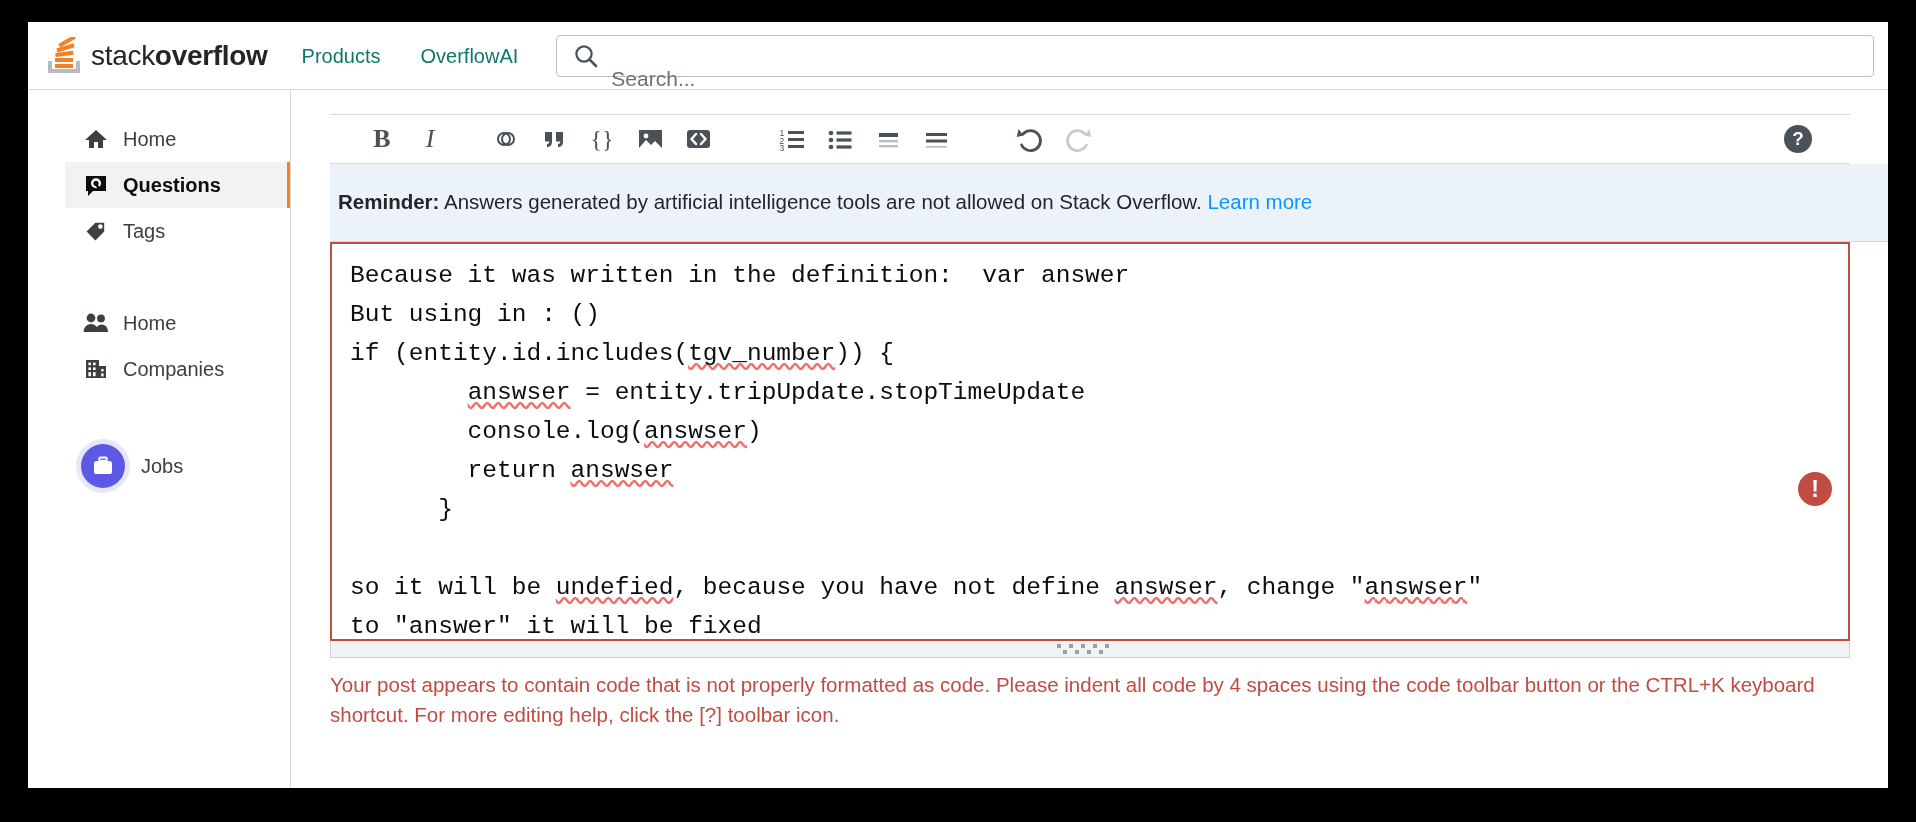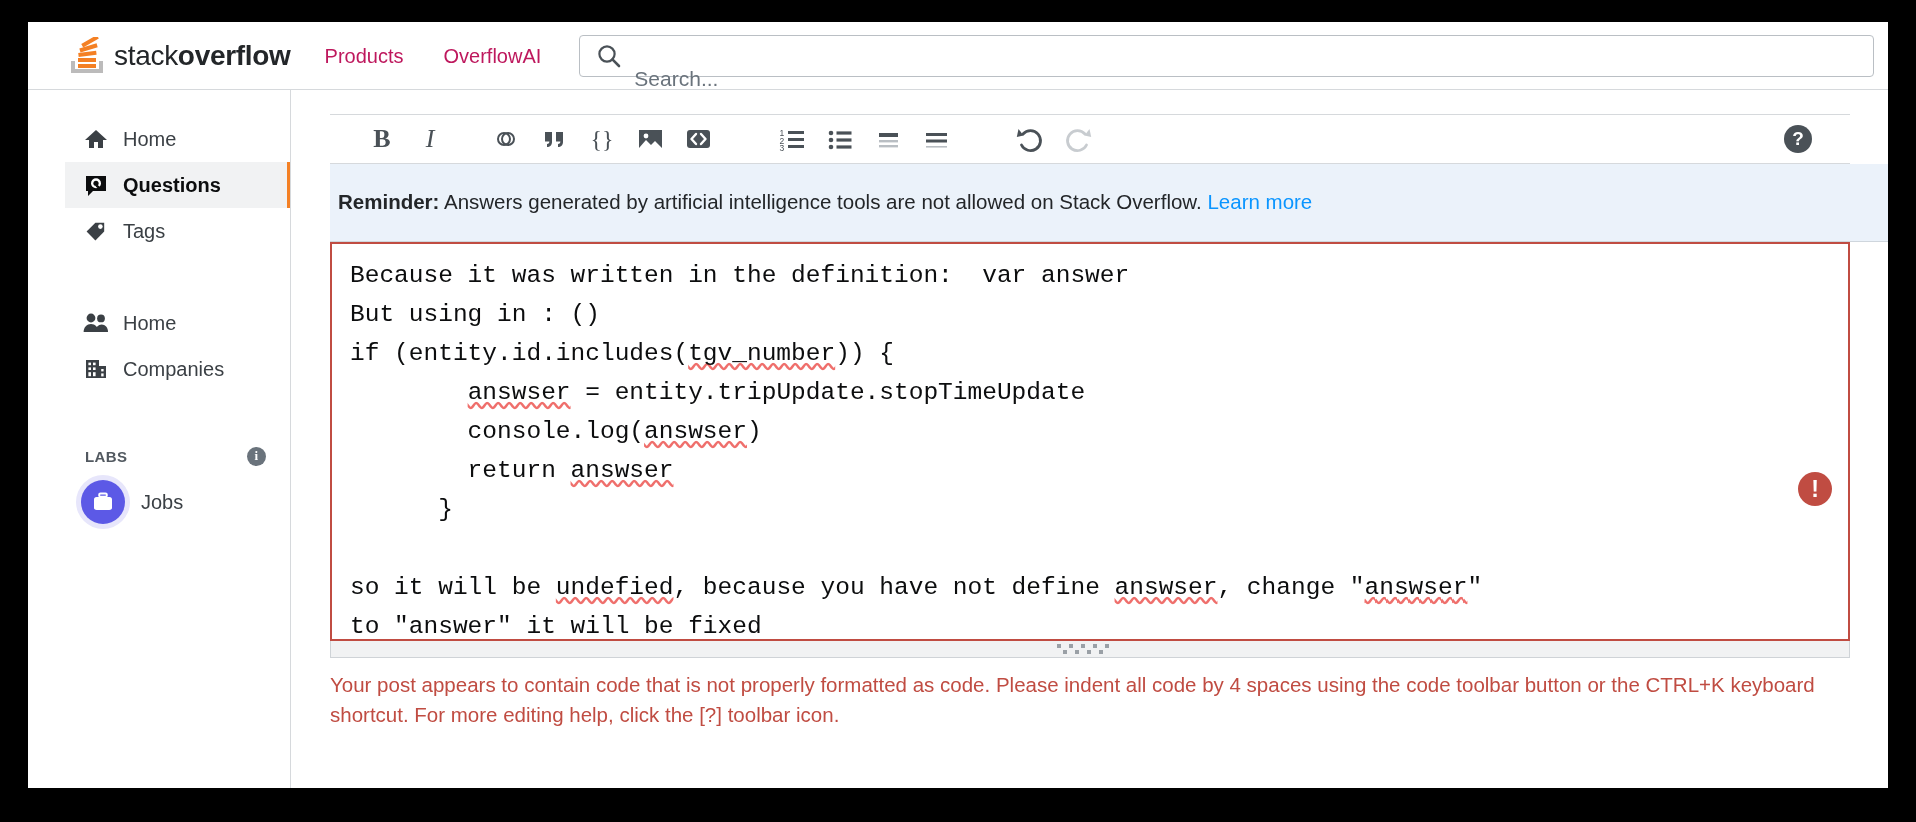--- a/index.html
+++ b/index.html
@@ -43,7 +43,6 @@
     padding: 0 14px 0 18px;
     height: 100%;
     cursor: pointer;
-    margin-left: 23px;
   }
   .so-logo-mark {
     position: relative;

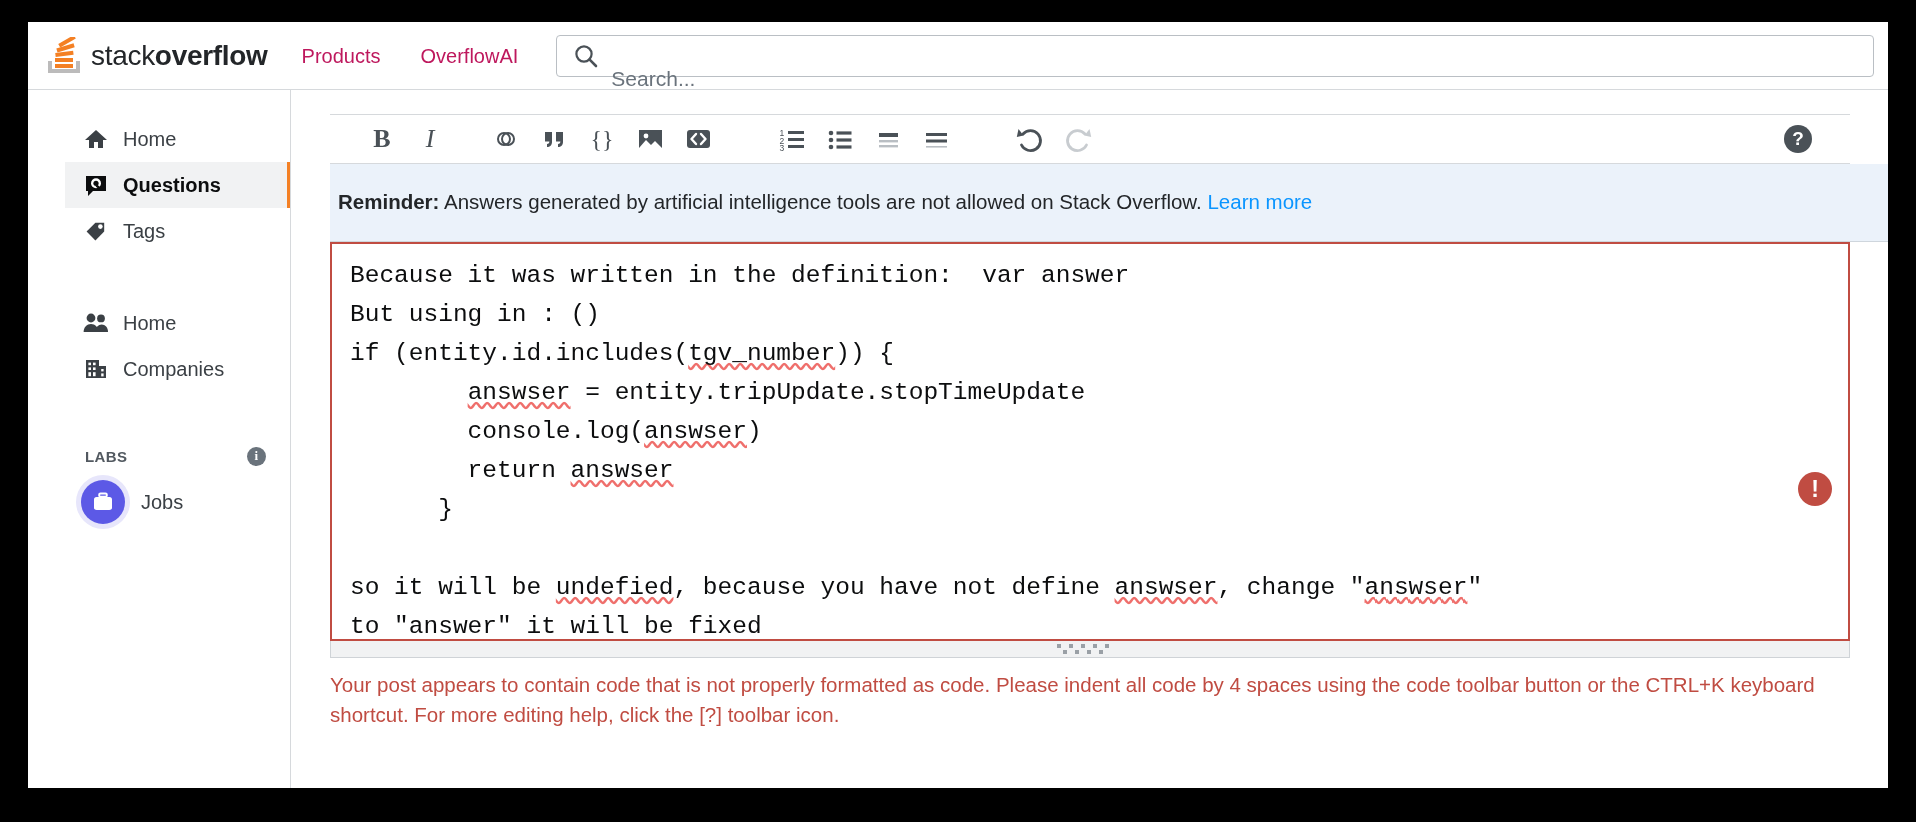--- a/index.html
+++ b/index.html
@@ -65,7 +65,7 @@
     line-height: 42px;
     margin: 0 4px;
     font-size: 20px;
-    color: #be185d;
+    color: #0f766e;
     border-radius: 1000px;
     cursor: pointer;
     white-space: nowrap;

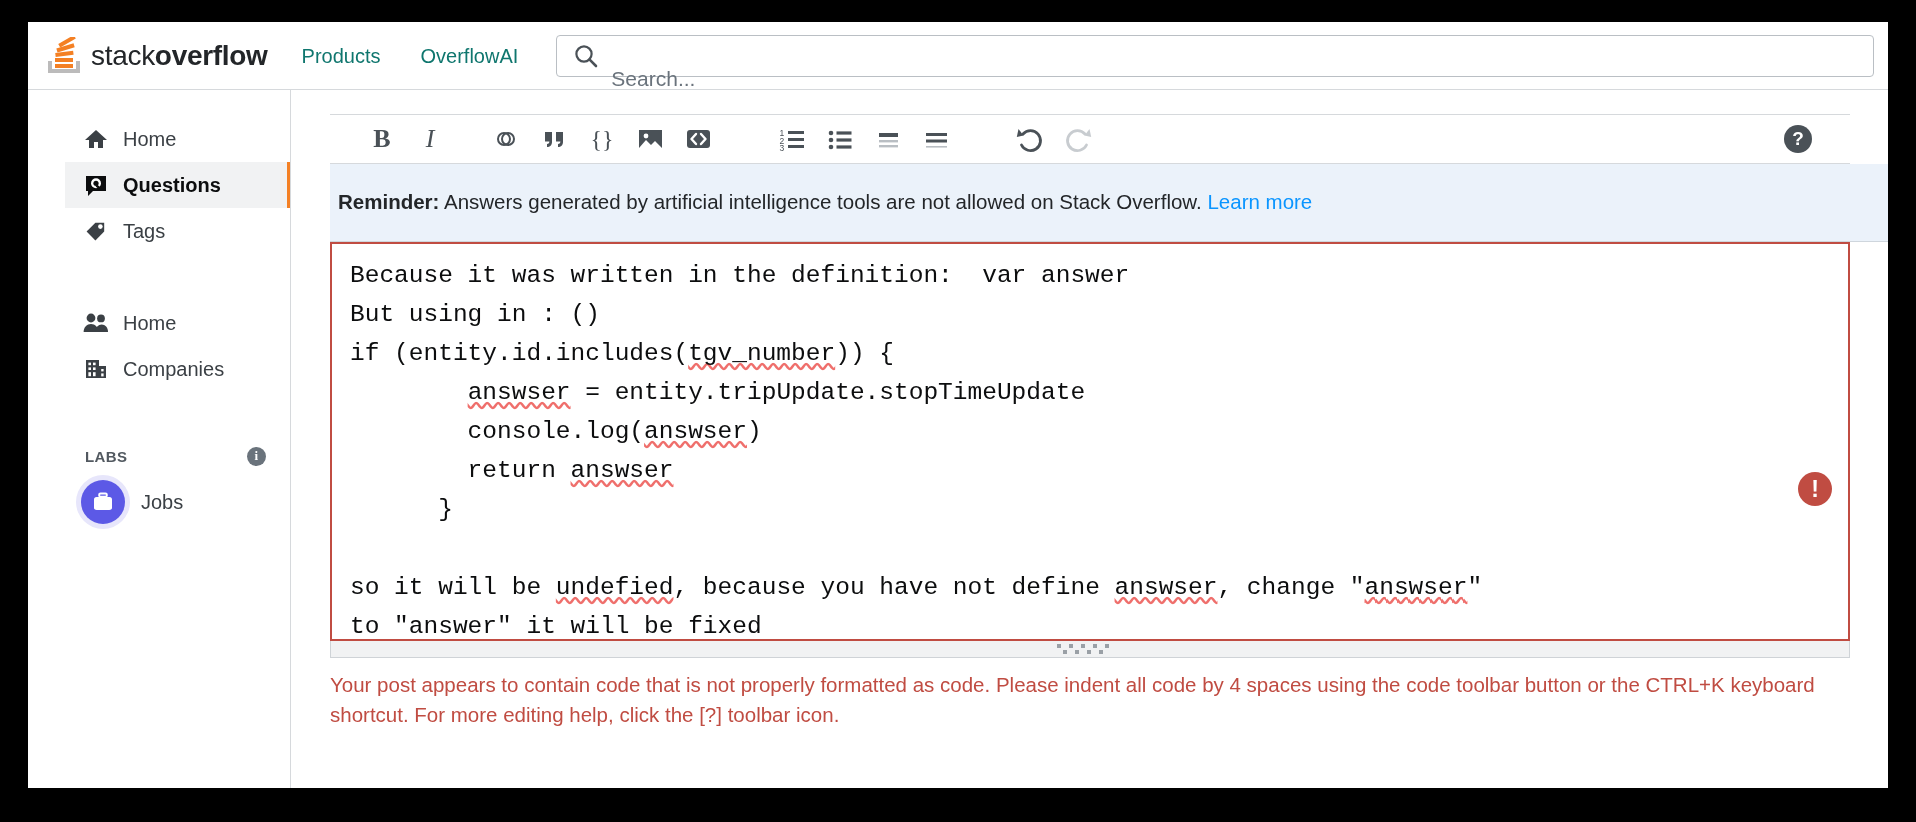--- a/index.html
+++ b/index.html
@@ -417,10 +417,6 @@
 
       <div class="side-gap"></div>
 
-      <div class="side-section">
-        <span>LABS</span>
-        <span class="info-dot">i</span>
-      </div>
 
       <div class="jobs-row">
         <span class="jobs-badge">

